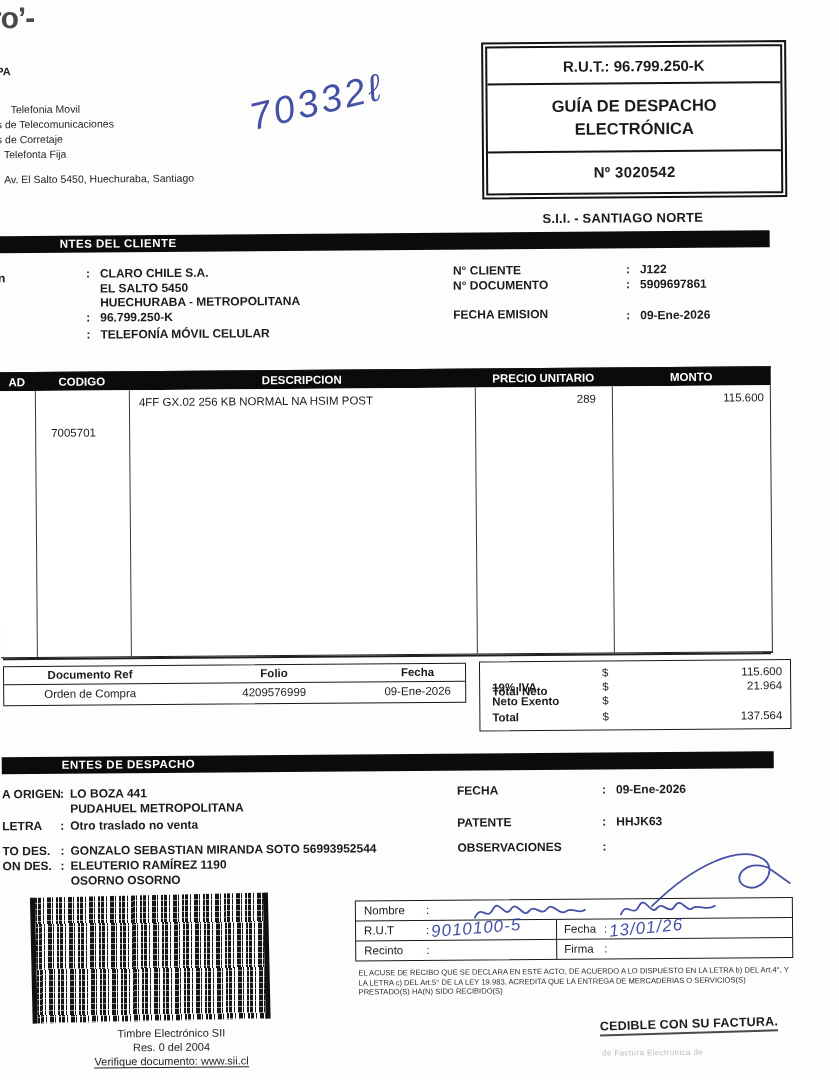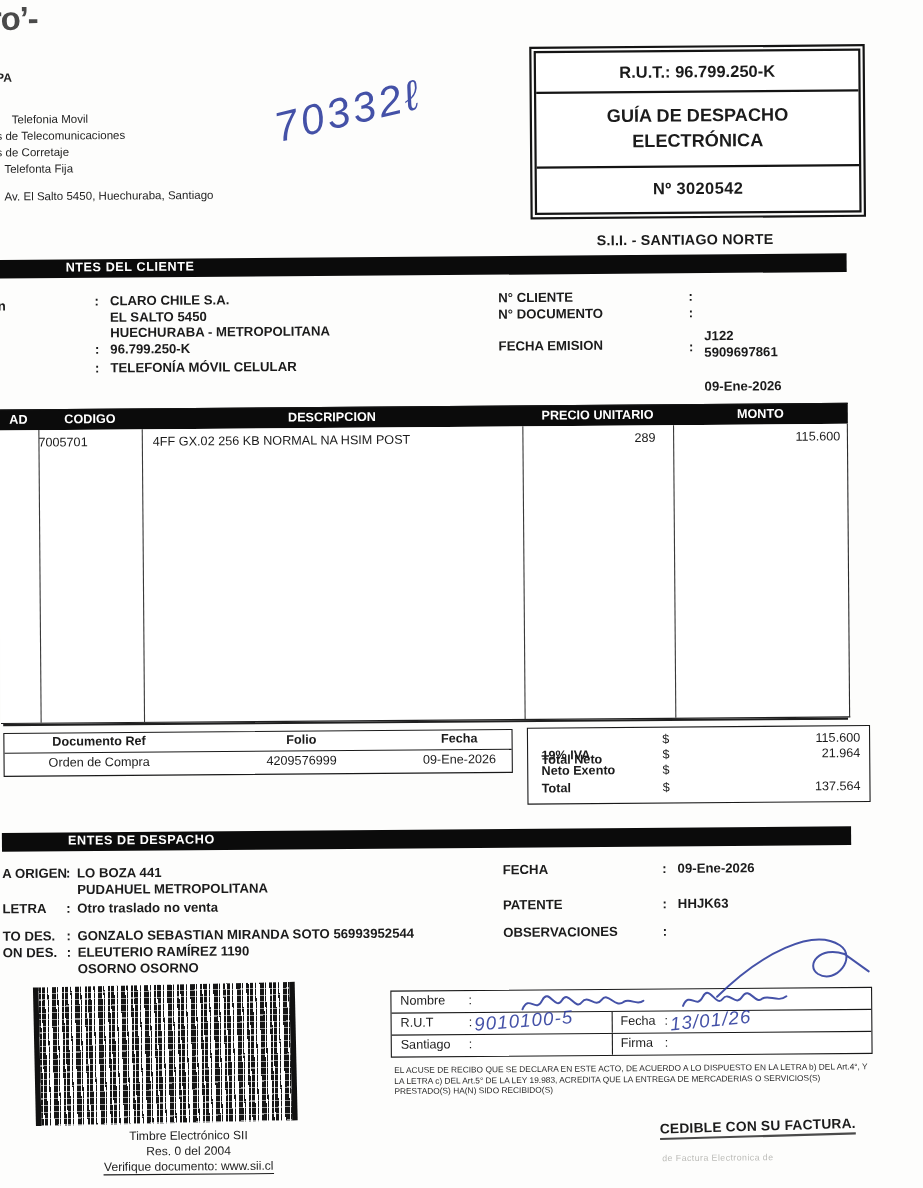--- a/index.html
+++ b/index.html
@@ -47,7 +47,7 @@
   .v102 { position:absolute; left:102px; }
   .l455 { position:absolute; left:455px; }
   .c628 { position:absolute; left:628px; }
-  .v642 { position:absolute; left:642px;margin-top:36px; }
+  .v642 { position:absolute; left:642px; }
   .dlab { position:absolute; left:0; }
   .dcol { position:absolute; left:58px; }
   .dval { position:absolute; left:68px; }

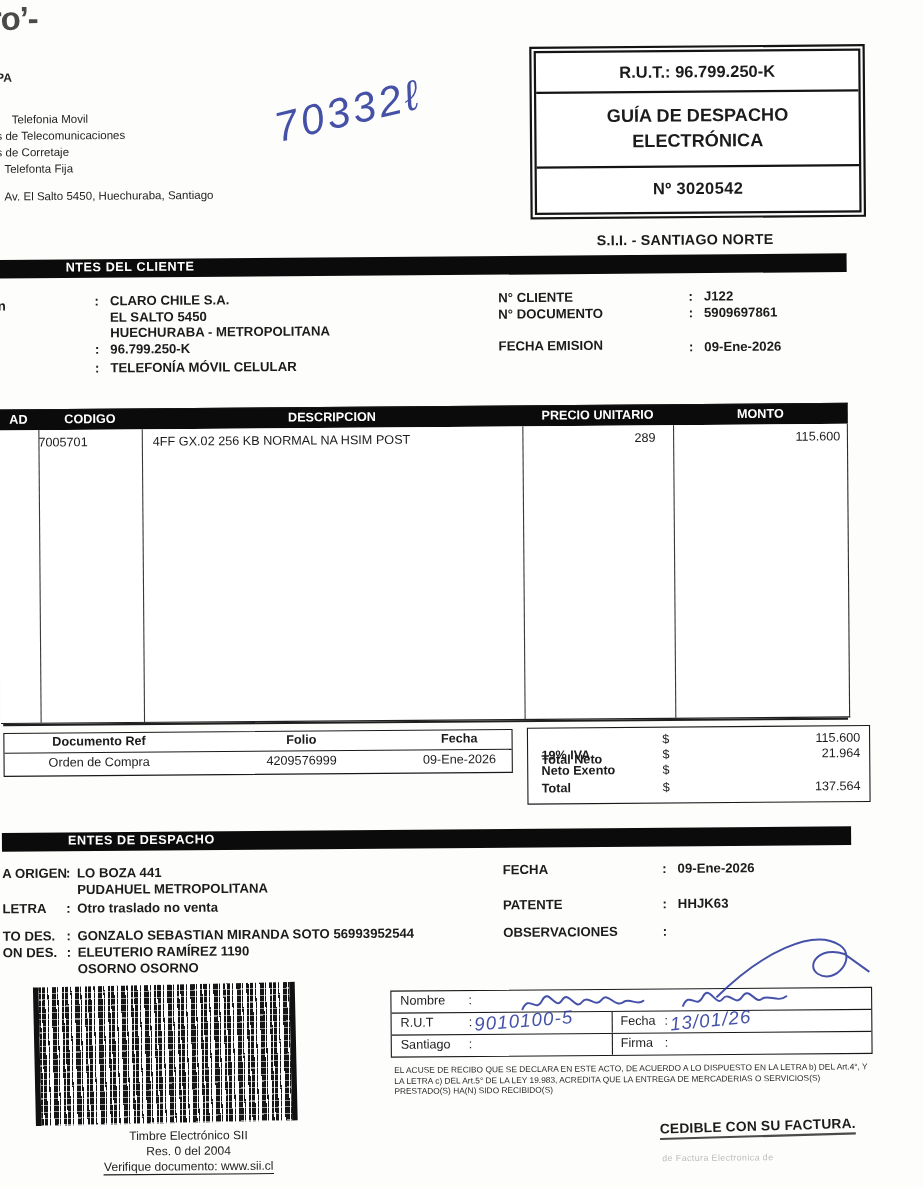--- a/index.html
+++ b/index.html
@@ -72,7 +72,7 @@
   .vline { position:absolute; top:0; bottom:0; width:1px; background:#3a3a3a; }
   .vl1 { left:36px; } .vl2 { left:130px; } .vl3 { left:476px; } .vl4 { left:613px; }
   .icell { position:absolute; top:6px; font-size:11.5px; white-space:nowrap; }
-  .i-codigo { left:36px; }
+  .i-codigo { left:52px;margin-top:30px; }
   .i-desc   { left:140px; }
   .i-precio { left:476px; width:121px; text-align:right; }
   .i-monto  { left:613px; width:152px; text-align:right; }

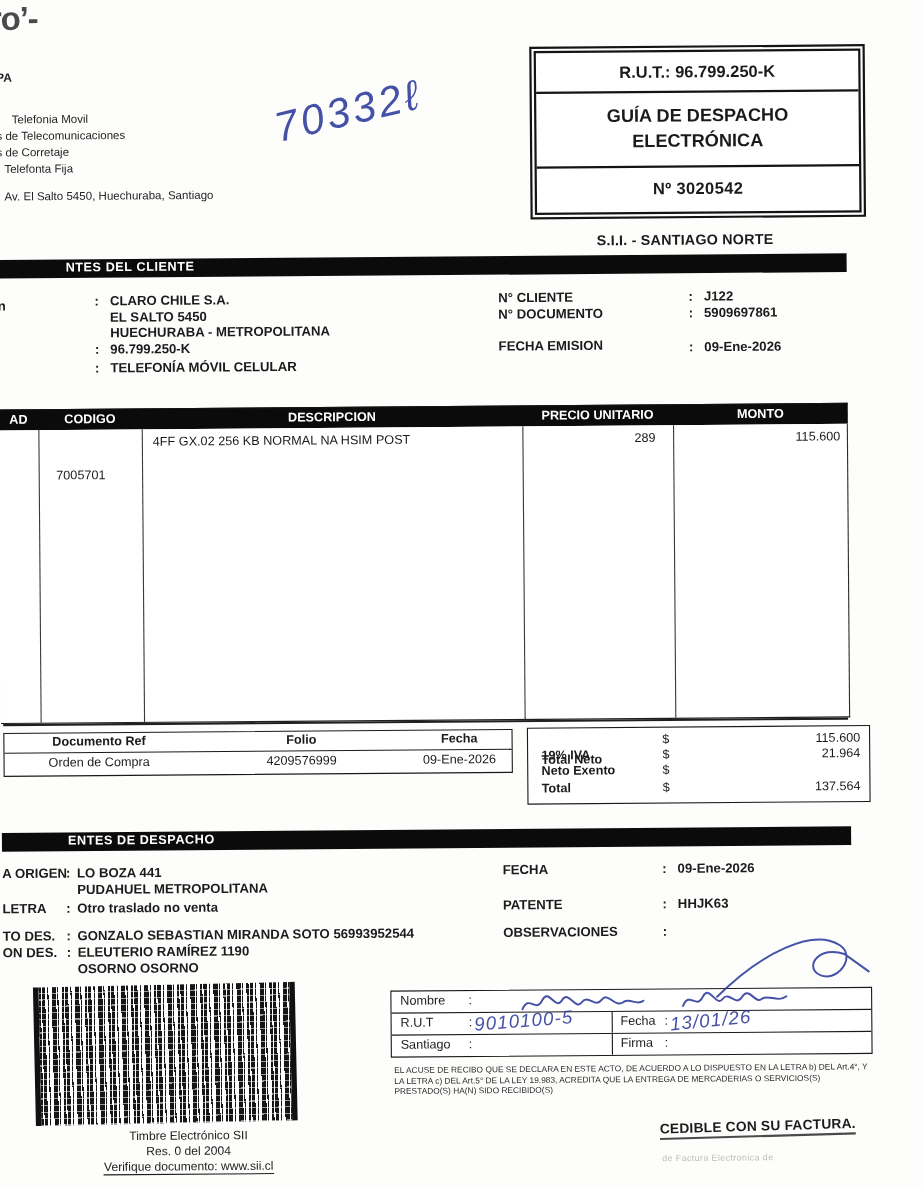--- a/index.html
+++ b/index.html
@@ -290,7 +290,7 @@
         <span class="rcol2">:</span>
       </div>
       <div class="rrow">
-        <span class="rlab">Santiago</span>
+        <span class="rlab">Recinto</span>
         <span class="rcol">:</span>
         <span class="rcell-r"></span>
         <span class="rlab2">Firma</span>

